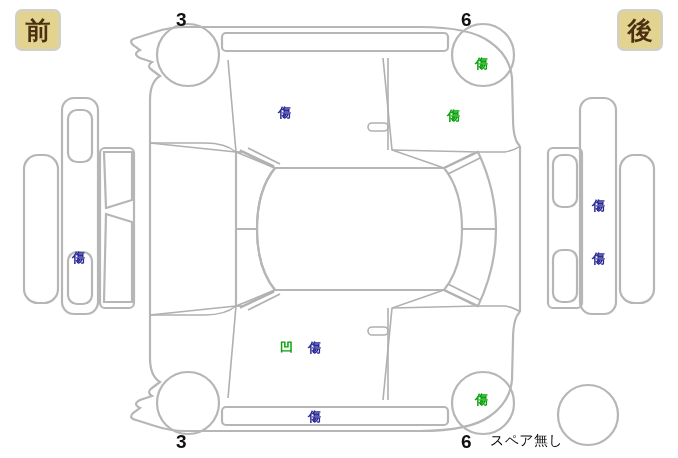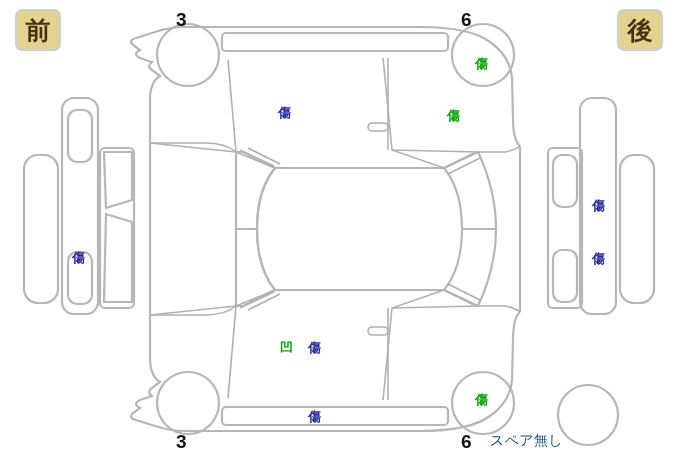--- a/index.html
+++ b/index.html
@@ -56,7 +56,7 @@
     top: 433px;
     font-family: "DejaVu Sans", sans-serif;
     font-size: 14px;
-    color: #0c4a6e;
+    color: #000000;
     line-height: 1;
     letter-spacing: 0.3px;
   }

